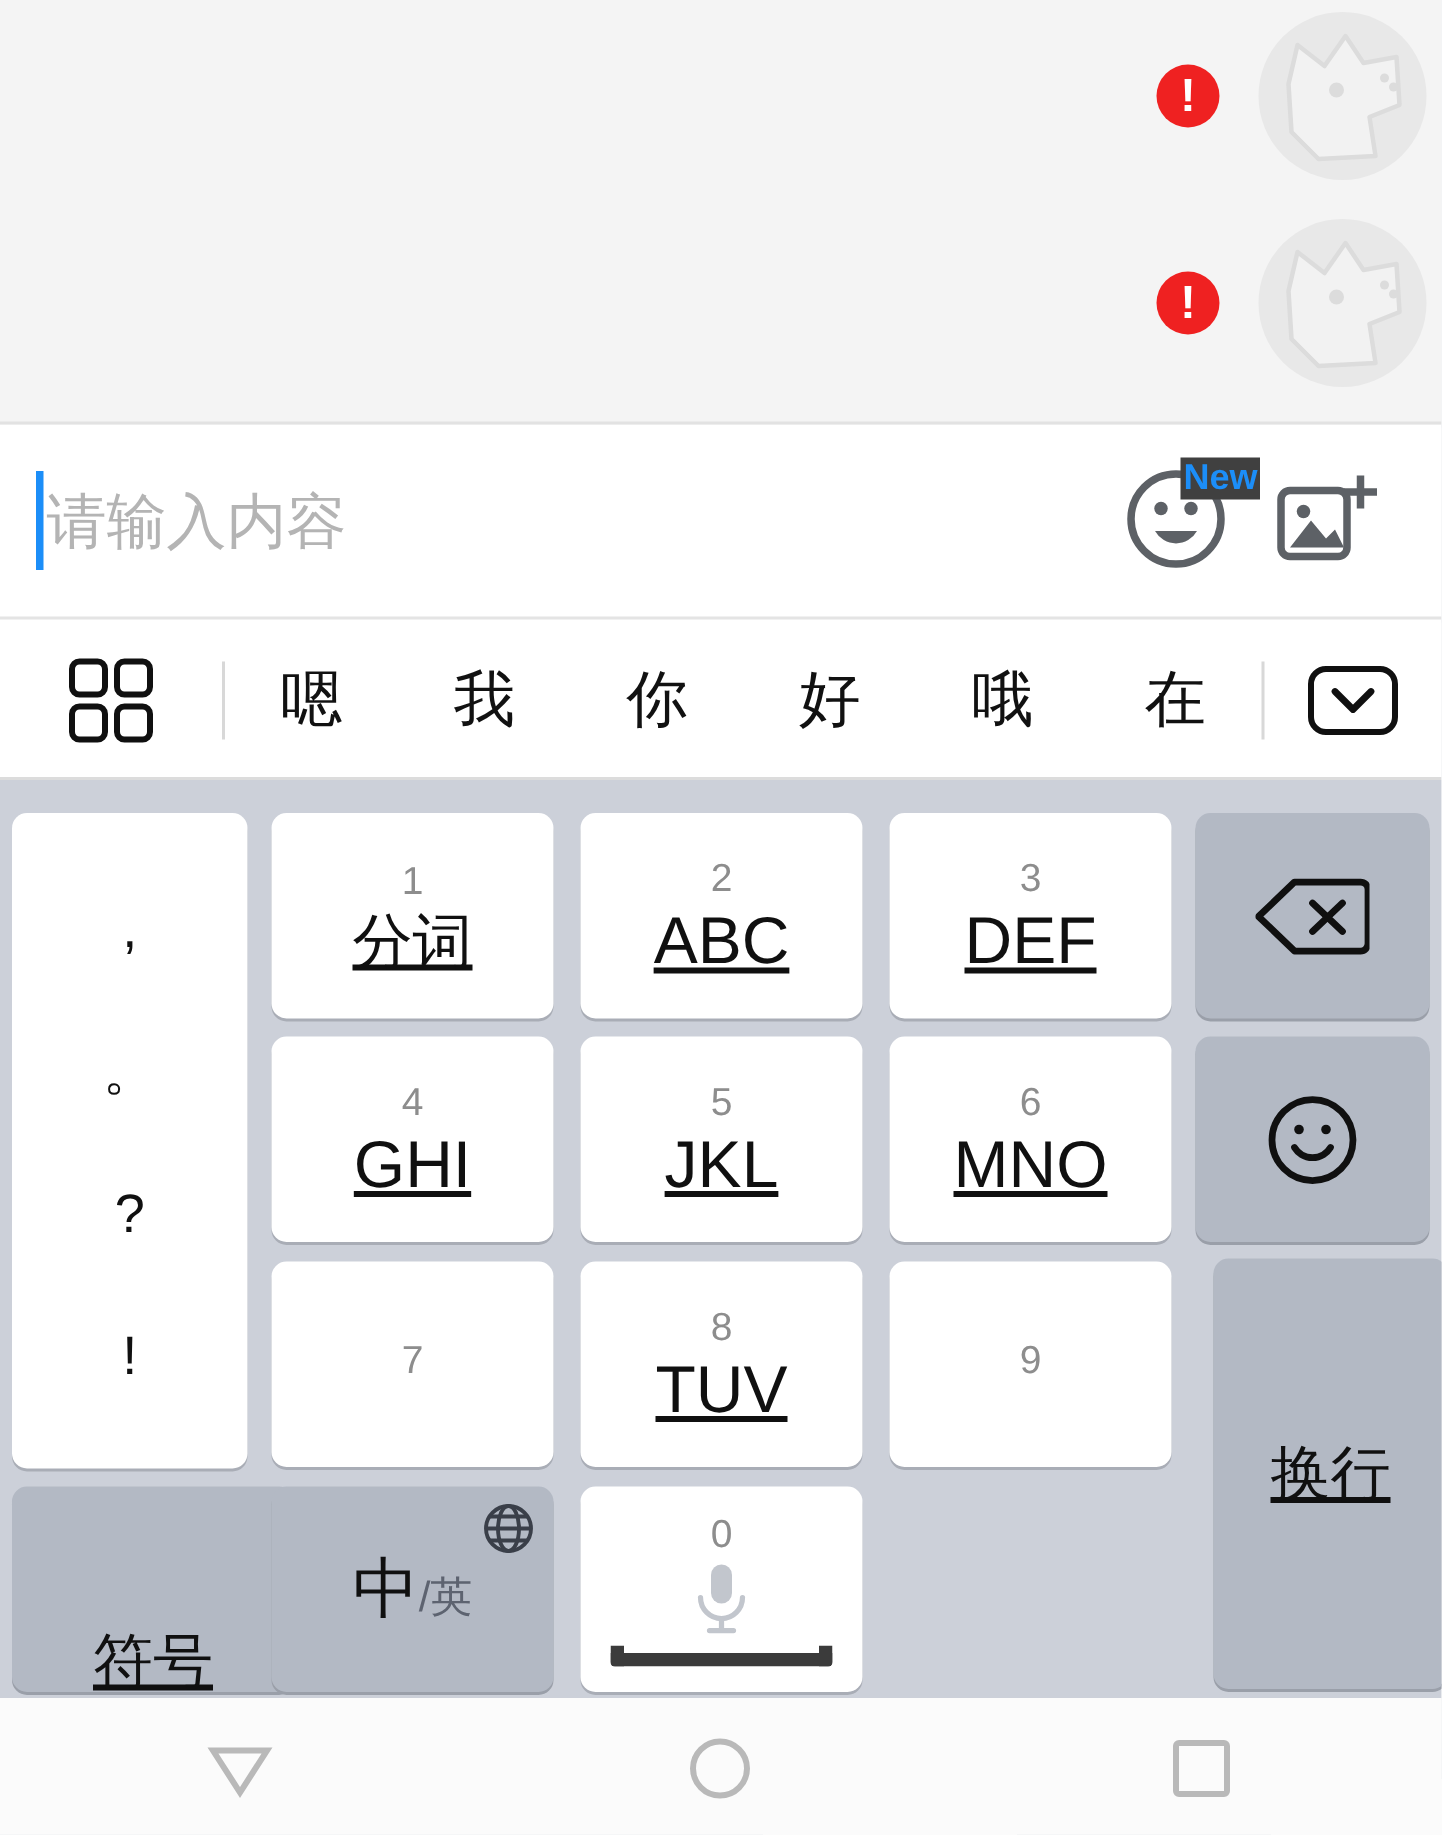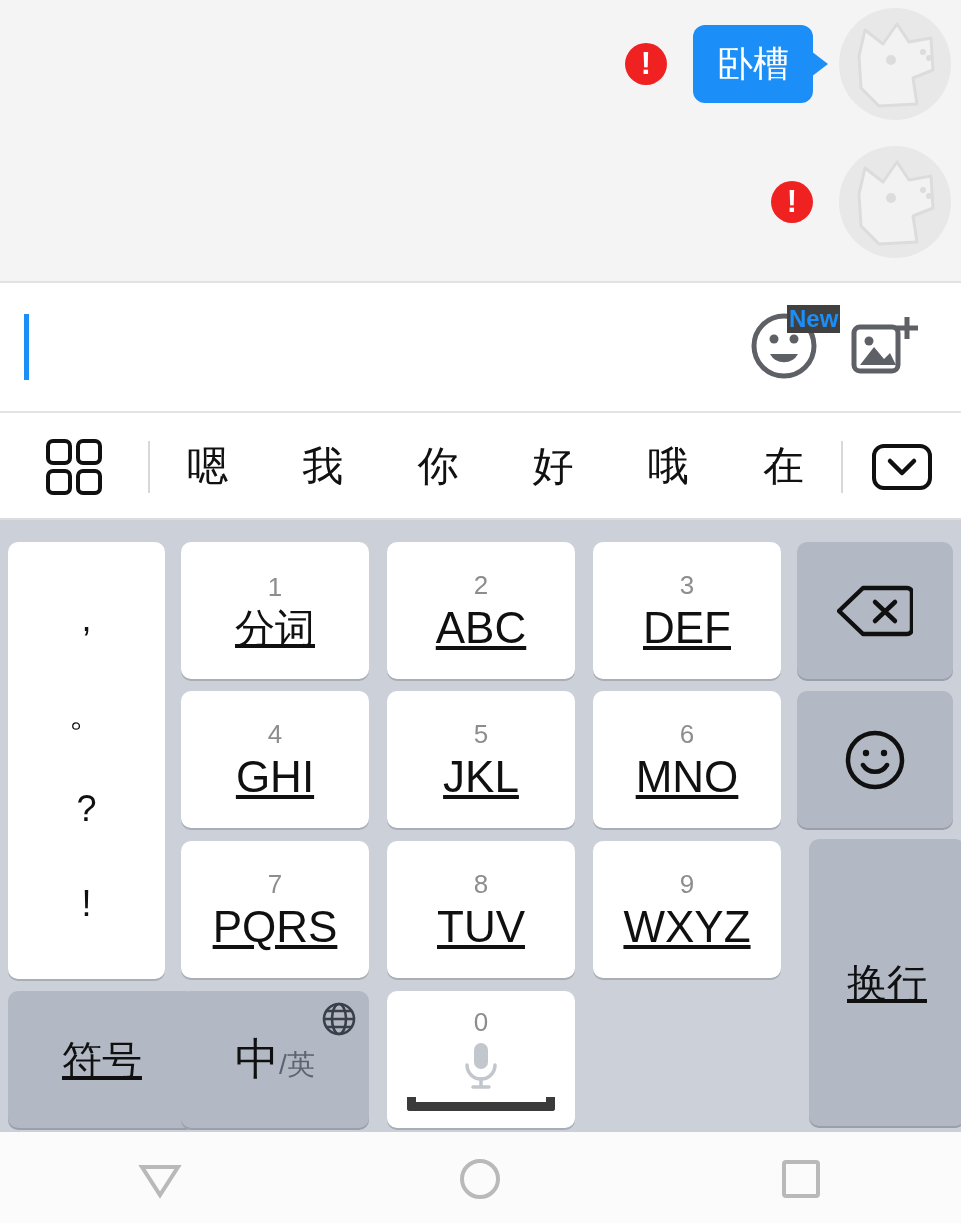--- a/index.html
+++ b/index.html
@@ -174,9 +174,6 @@
       <div class="err-icon">
         <span>!</span>
       </div>
-      <div class="bubble">
-        <span>卧槽</span>
-      </div>
       <div class="avatar">
         <svg width="112" height="112" viewBox="0 0 112 112">
           <path d="M20 48 L26 22 L44 36 L58 16 L70 34 L92 30 L94 62 L74 70 L78 96 L40 98 L22 80 Z" fill="#f2f2f2" stroke="#dcdcdc" stroke-width="3" stroke-linejoin="round"></path>

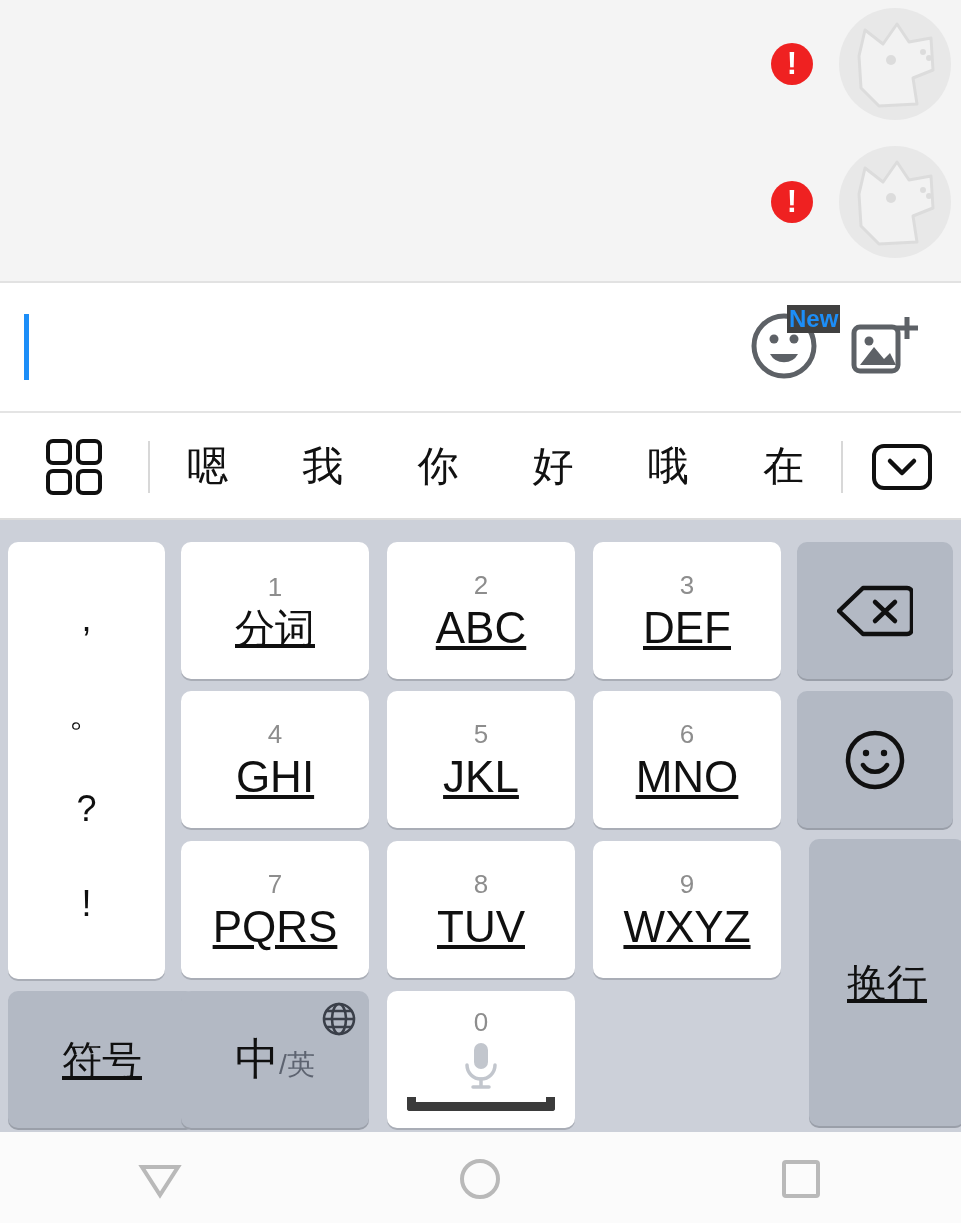--- a/index.html
+++ b/index.html
@@ -202,6 +202,7 @@
 
   <div class="inputbar">
     <div class="caret"></div>
+    <div class="placeholder">请输入内容</div>
   </div>
 
   <div class="emoji-btn">

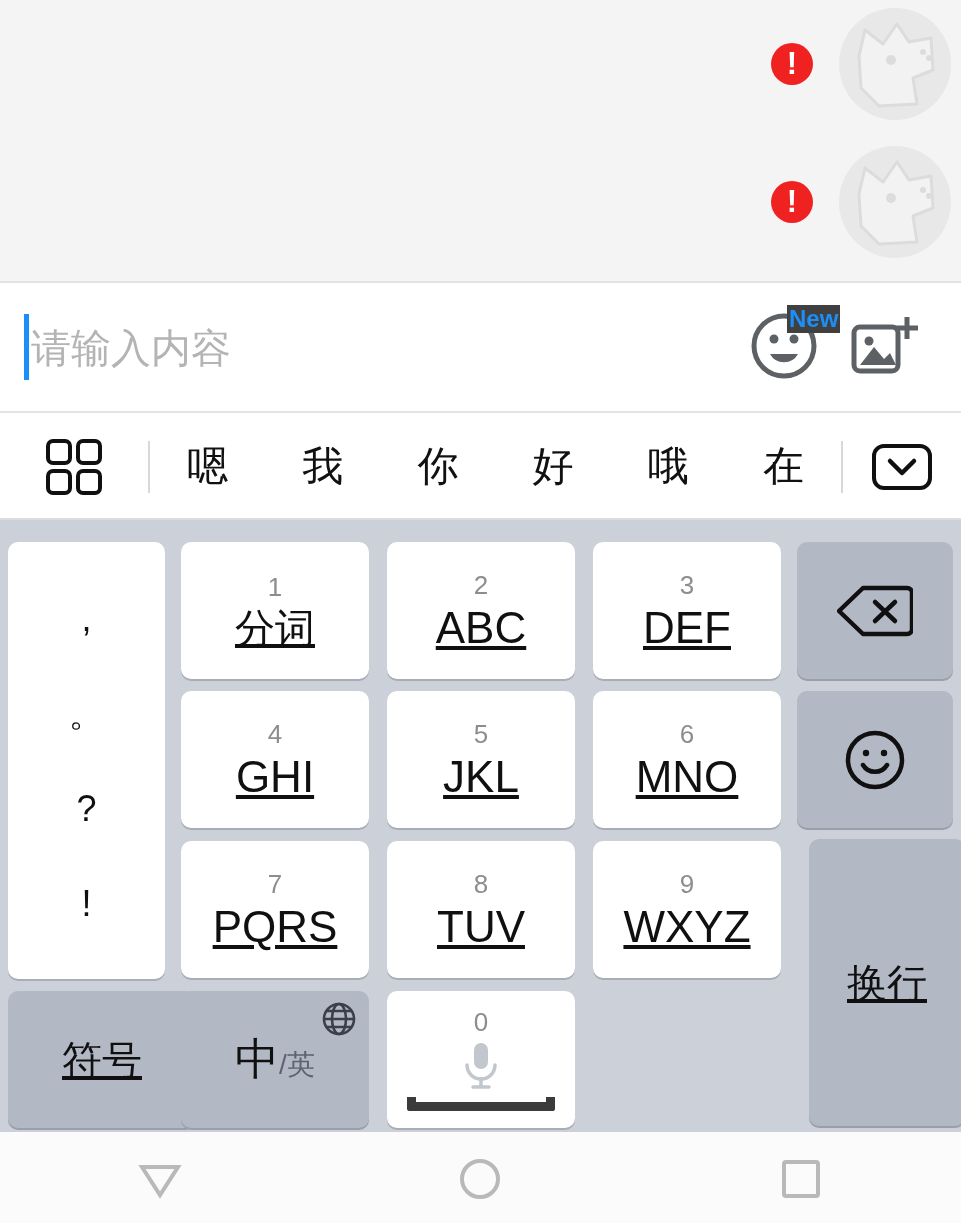--- a/index.html
+++ b/index.html
@@ -303,7 +303,6 @@
 
       <div class="key" style="left:173px; top:311px; width:188px; height:137px;">
         <div class="num">7</div>
-        <div class="lbl-lat">PQRS</div>
       </div>
       <div class="key" style="left:379px; top:311px; width:188px; height:137px;">
         <div class="num">8</div>

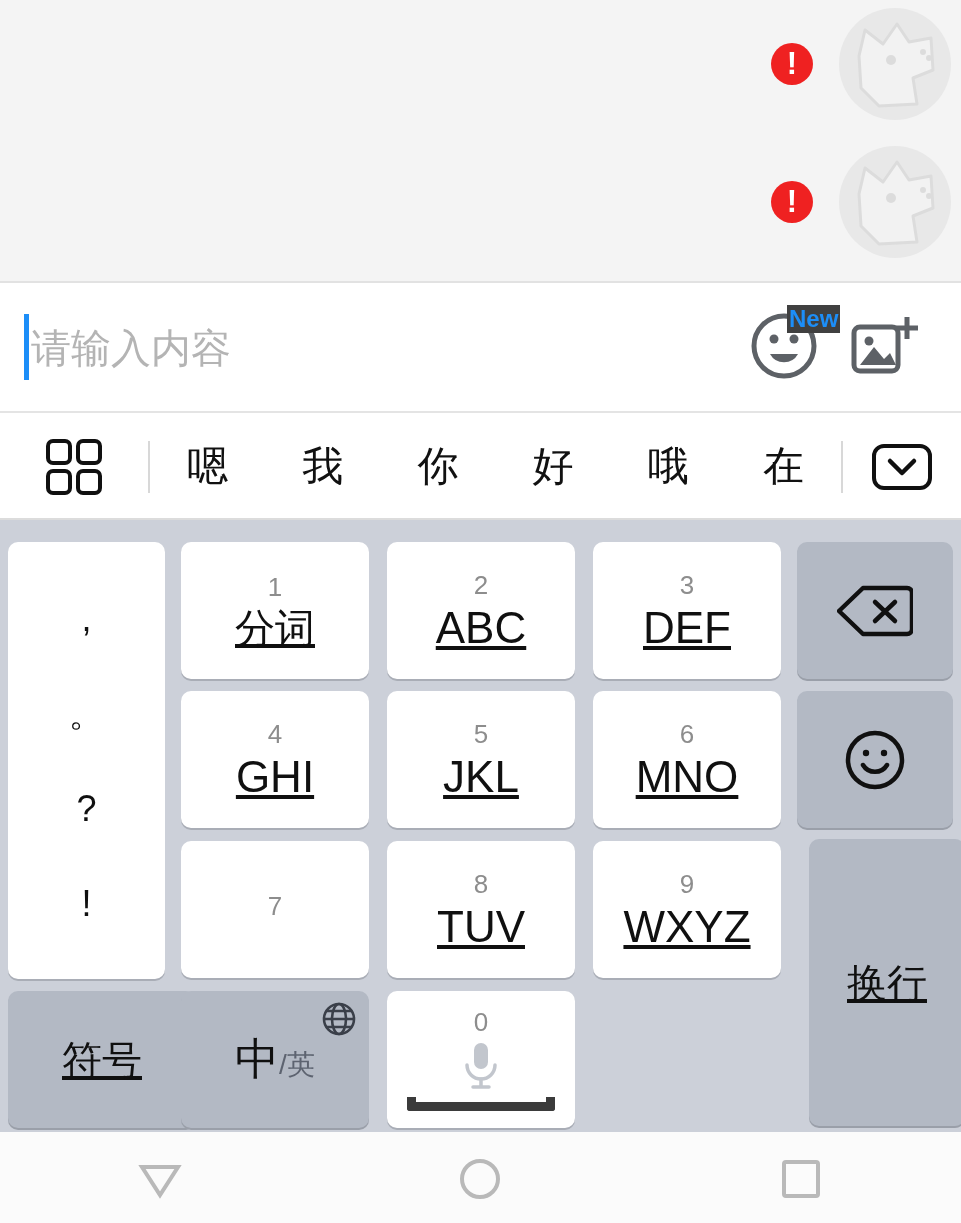--- a/index.html
+++ b/index.html
@@ -310,7 +310,6 @@
       </div>
       <div class="key" style="left:585px; top:311px; width:188px; height:137px;">
         <div class="num">9</div>
-        <div class="lbl-lat">WXYZ</div>
       </div>
 
       <div class="key fn" style="left:789px; top:309px; width:156px; height:287px;margin-left:12px;">

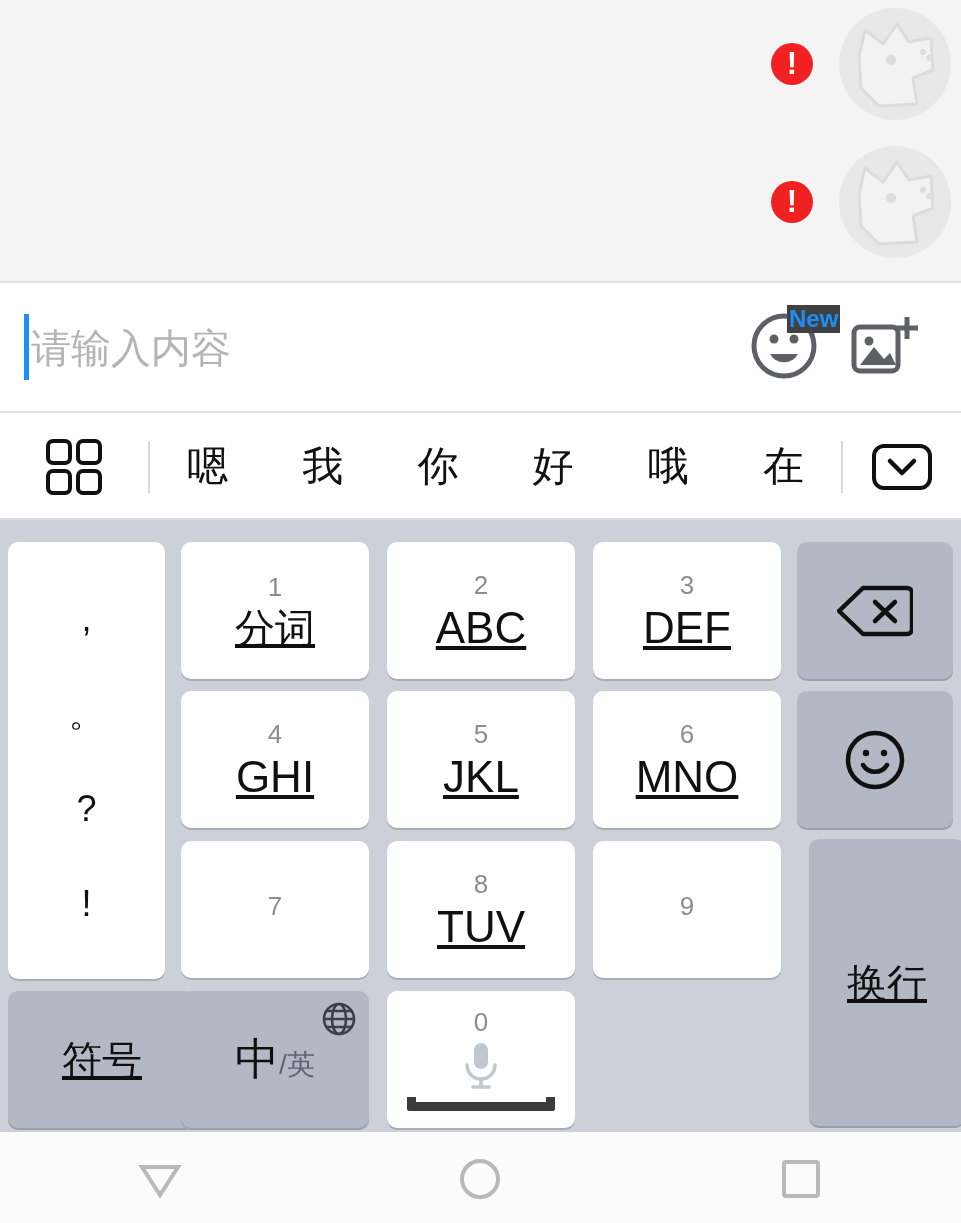--- a/index.html
+++ b/index.html
@@ -316,7 +316,7 @@
         <div class="lbl-cn">换行</div>
       </div>
 
-      <div class="key fn" style="left:0px; top:461px; width:188px; height:137px;">
+      <div class="key fn" style="left:0px; top:461px; width:188px; height:137px;justify-content:flex-end;">
         <div class="lbl-cn">符号</div>
       </div>
       <div class="key fn" style="left:173px; top:461px; width:188px; height:137px; position:absolute;">

